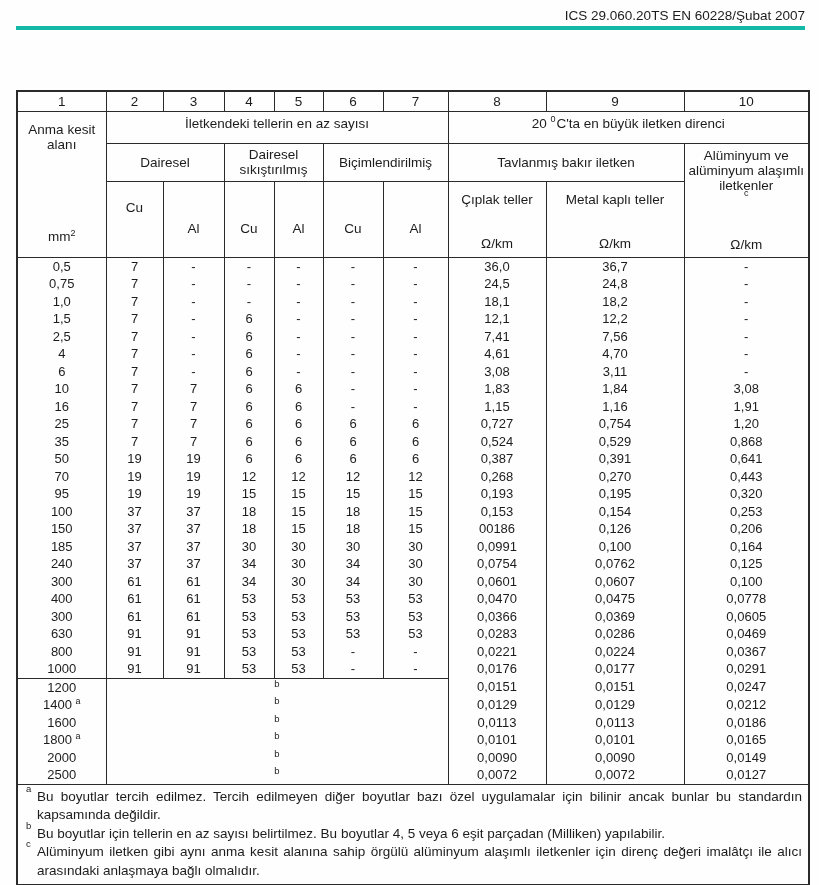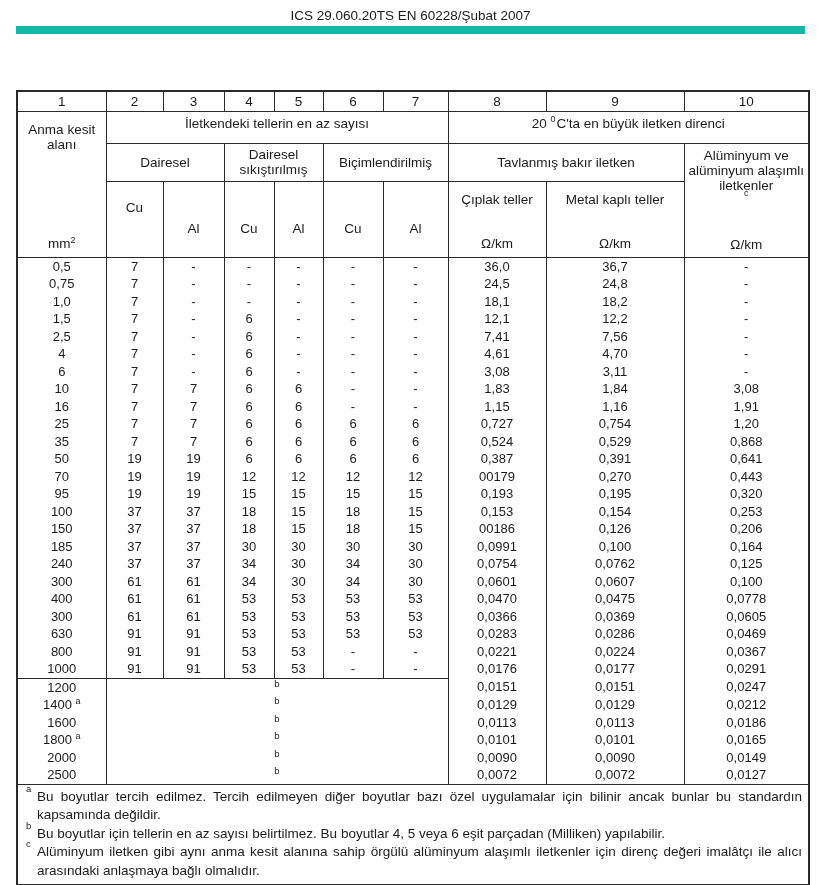--- a/index.html
+++ b/index.html
@@ -18,9 +18,9 @@
     position: absolute;
     left: 16px; right: 14px; top: 8px;
     display: flex;
-    justify-content: center;
+    justify-content: flex-end;
     align-items: flex-end;
-    border-bottom: 8px solid #14b8a6;
+    border-bottom: 4px solid #14b8a6;
     padding-bottom: 3px;
     font-size: 13.5px;
   }

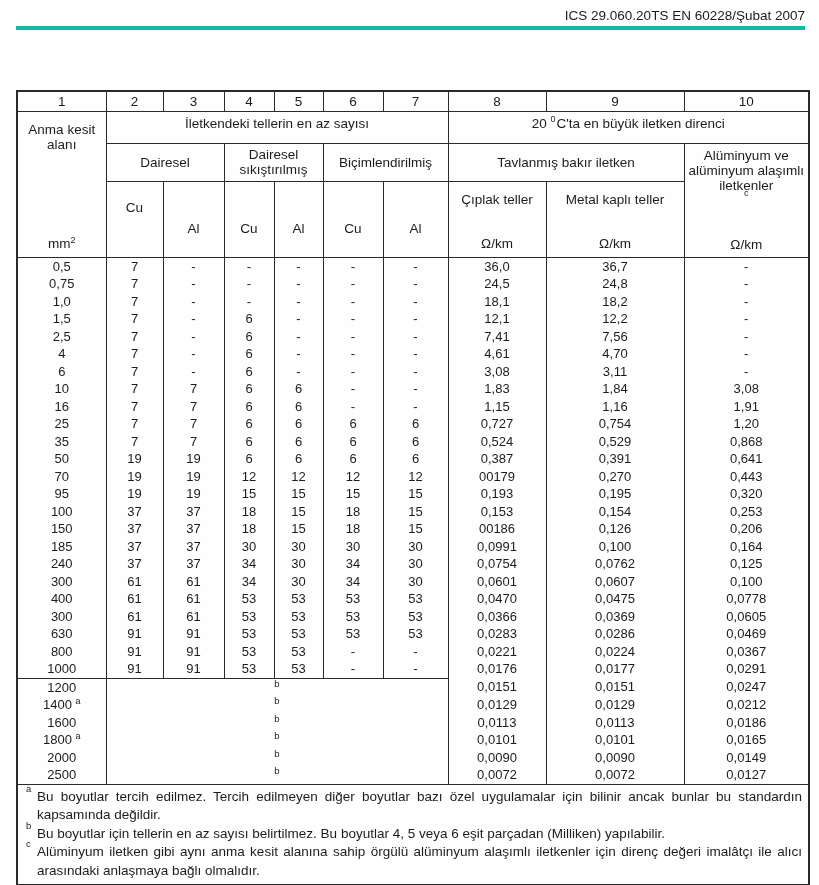--- a/index.html
+++ b/index.html
@@ -118,7 +118,7 @@
       </tr>
       <tr>
         <th rowspan="3" class="col1head" style="height:145px">
-          <div class="vflex" style="padding:10px 4px 6px 4px">
+          <div class="vflex" style="padding:10px 4px 13px 4px">
             <span>Anma kesit alanı</span>
             <span class="spacer"></span>
             <span><span>mm</span><sup>2</sup></span>

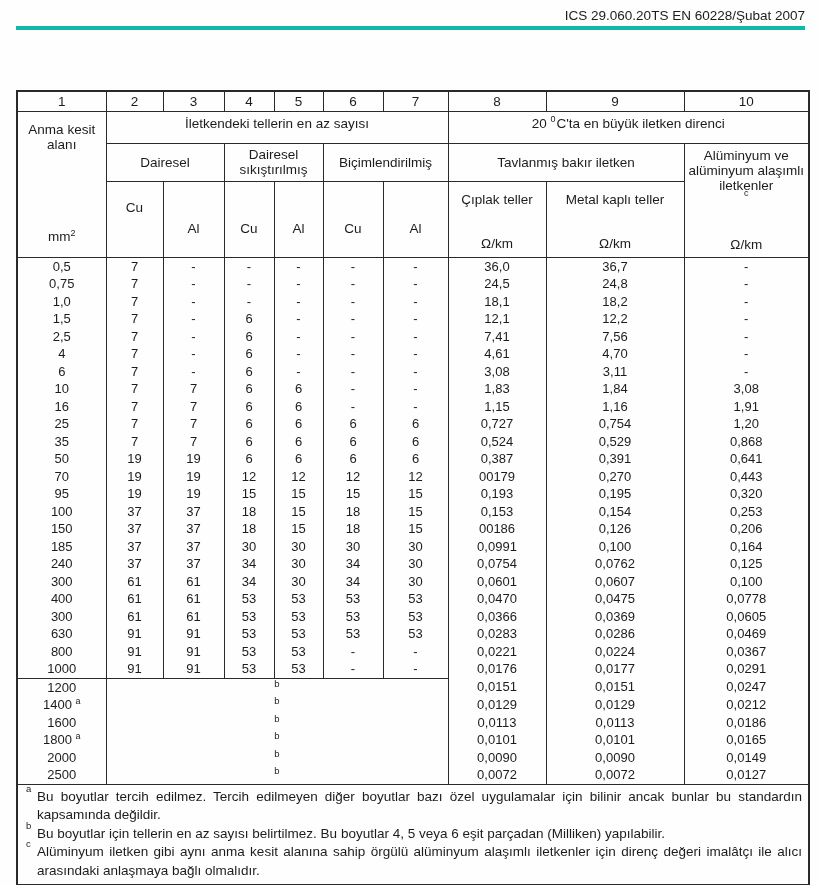--- a/index.html
+++ b/index.html
@@ -345,7 +345,7 @@
           <td>12</td>
           <td>12</td>
           <td>12</td>
-          <td>00179</td>
+          <td>0,268</td>
           <td>0,270</td>
           <td>0,443</td>
         </tr>

